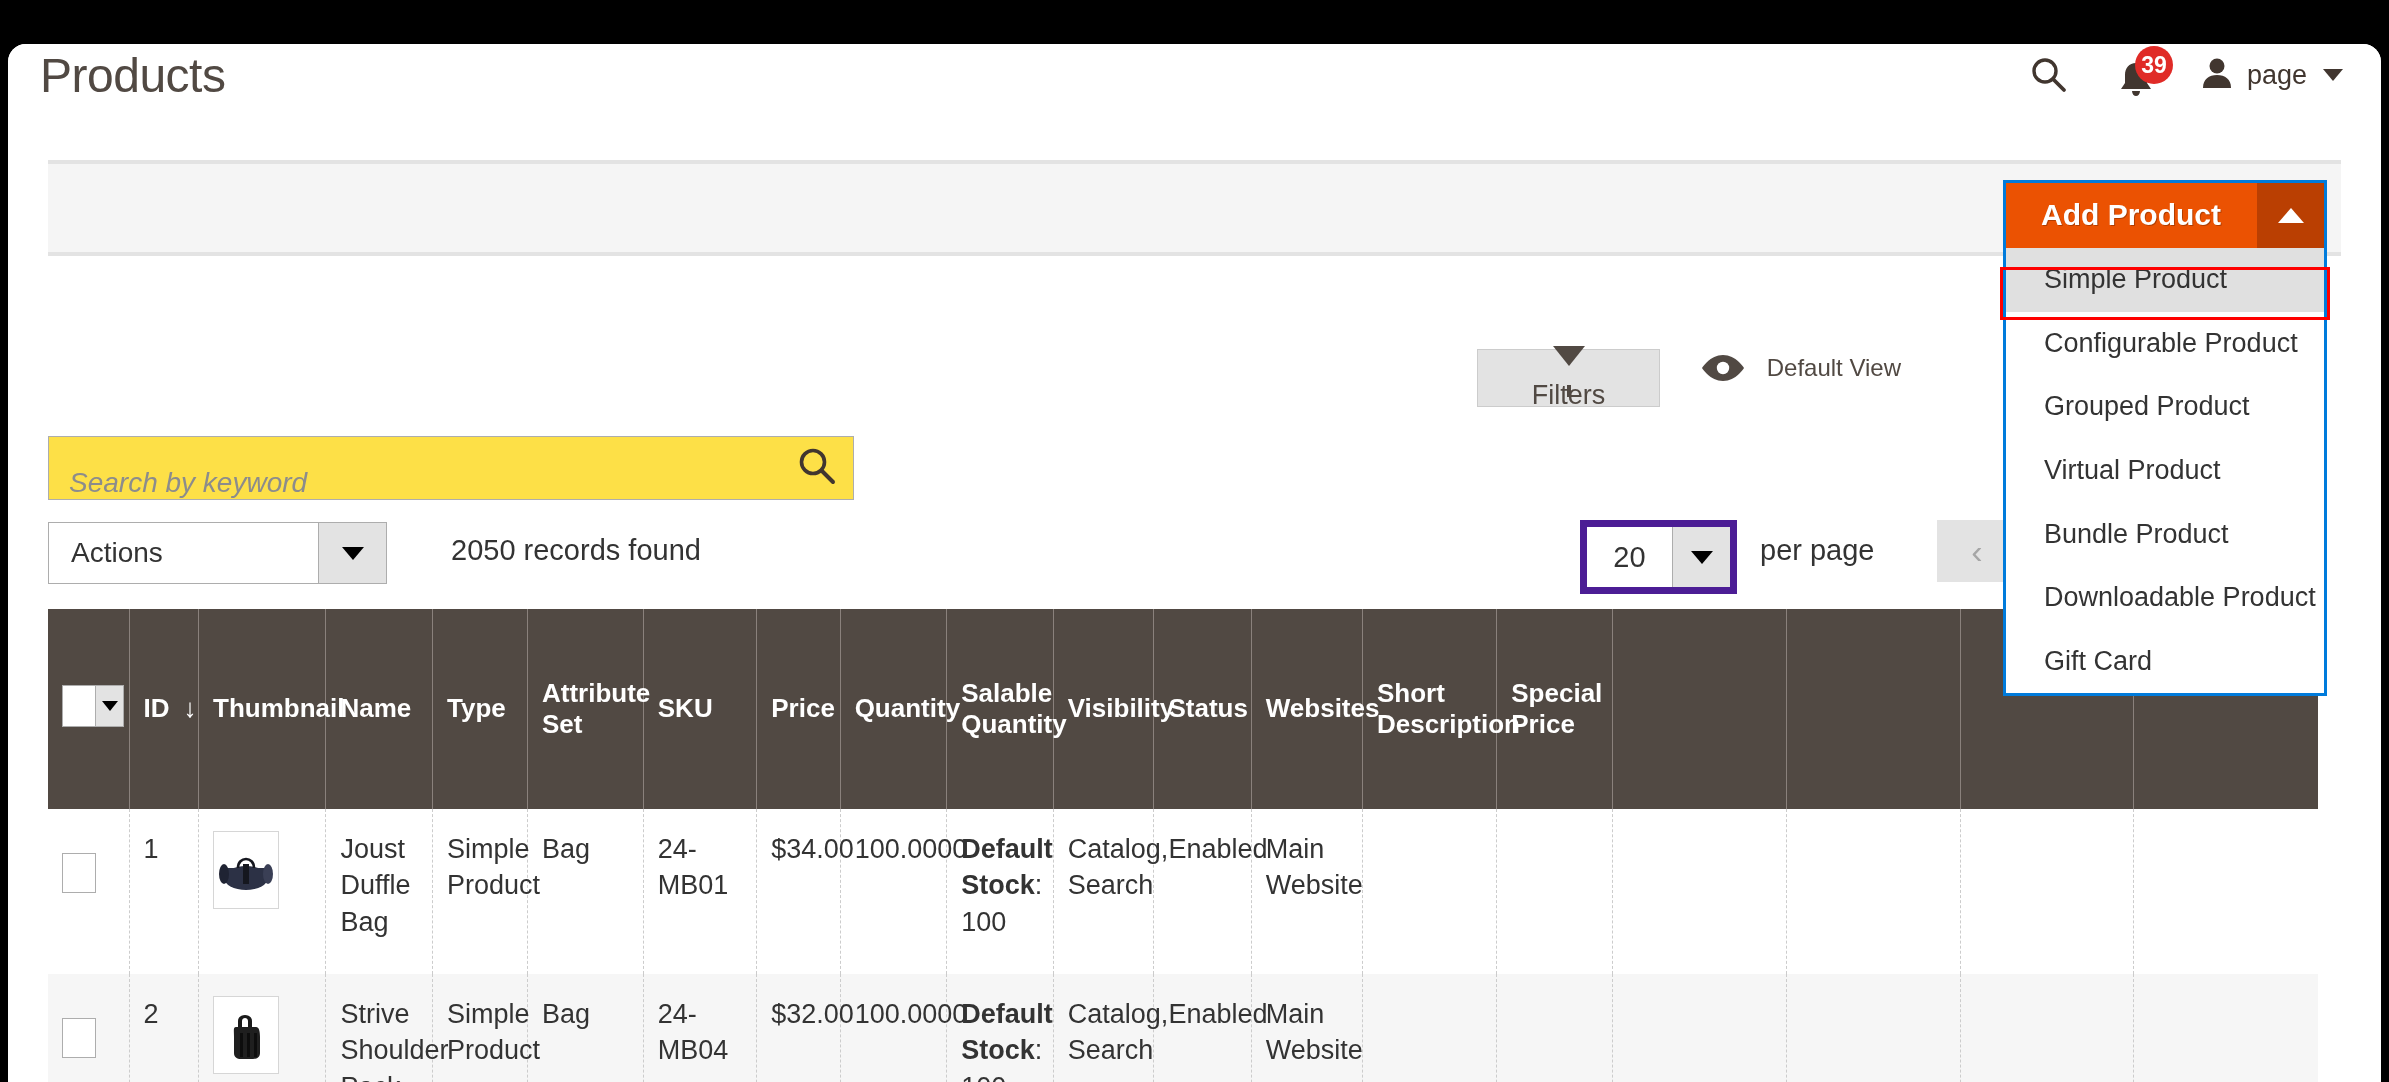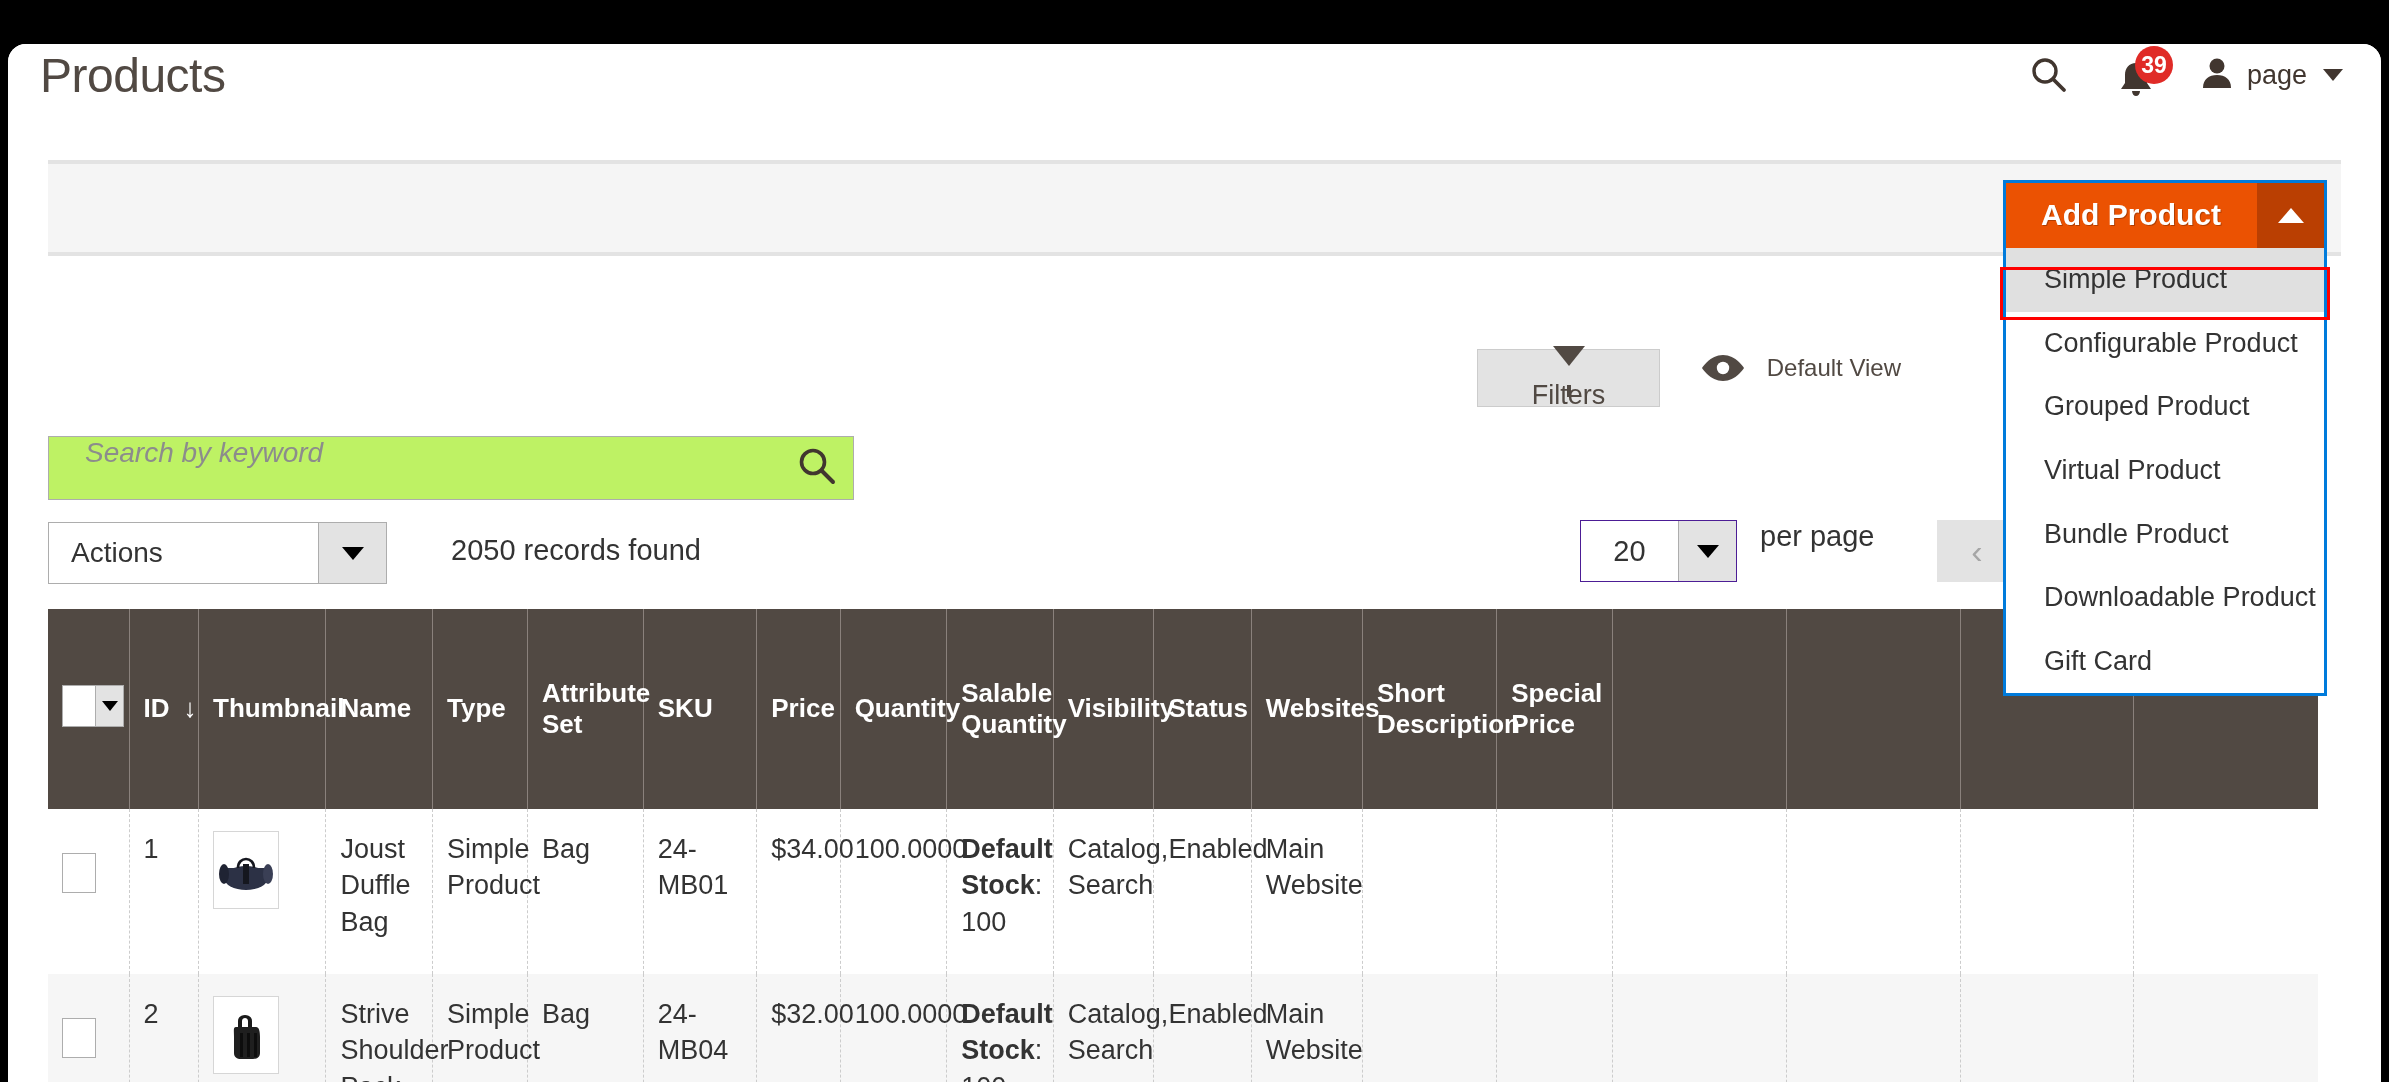--- a/index.html
+++ b/index.html
@@ -214,8 +214,8 @@
     left: 40px; top: 392px;
     width: 806px; height: 64px;
     border: 1px solid #adadad;
-    background: #bef264;
-    display: flex; align-items: flex-start; padding-left: 16px;
+    background: #fde047;
+    display: flex; align-items: flex-end;
   }
   .keyword-input {
     flex: 1;

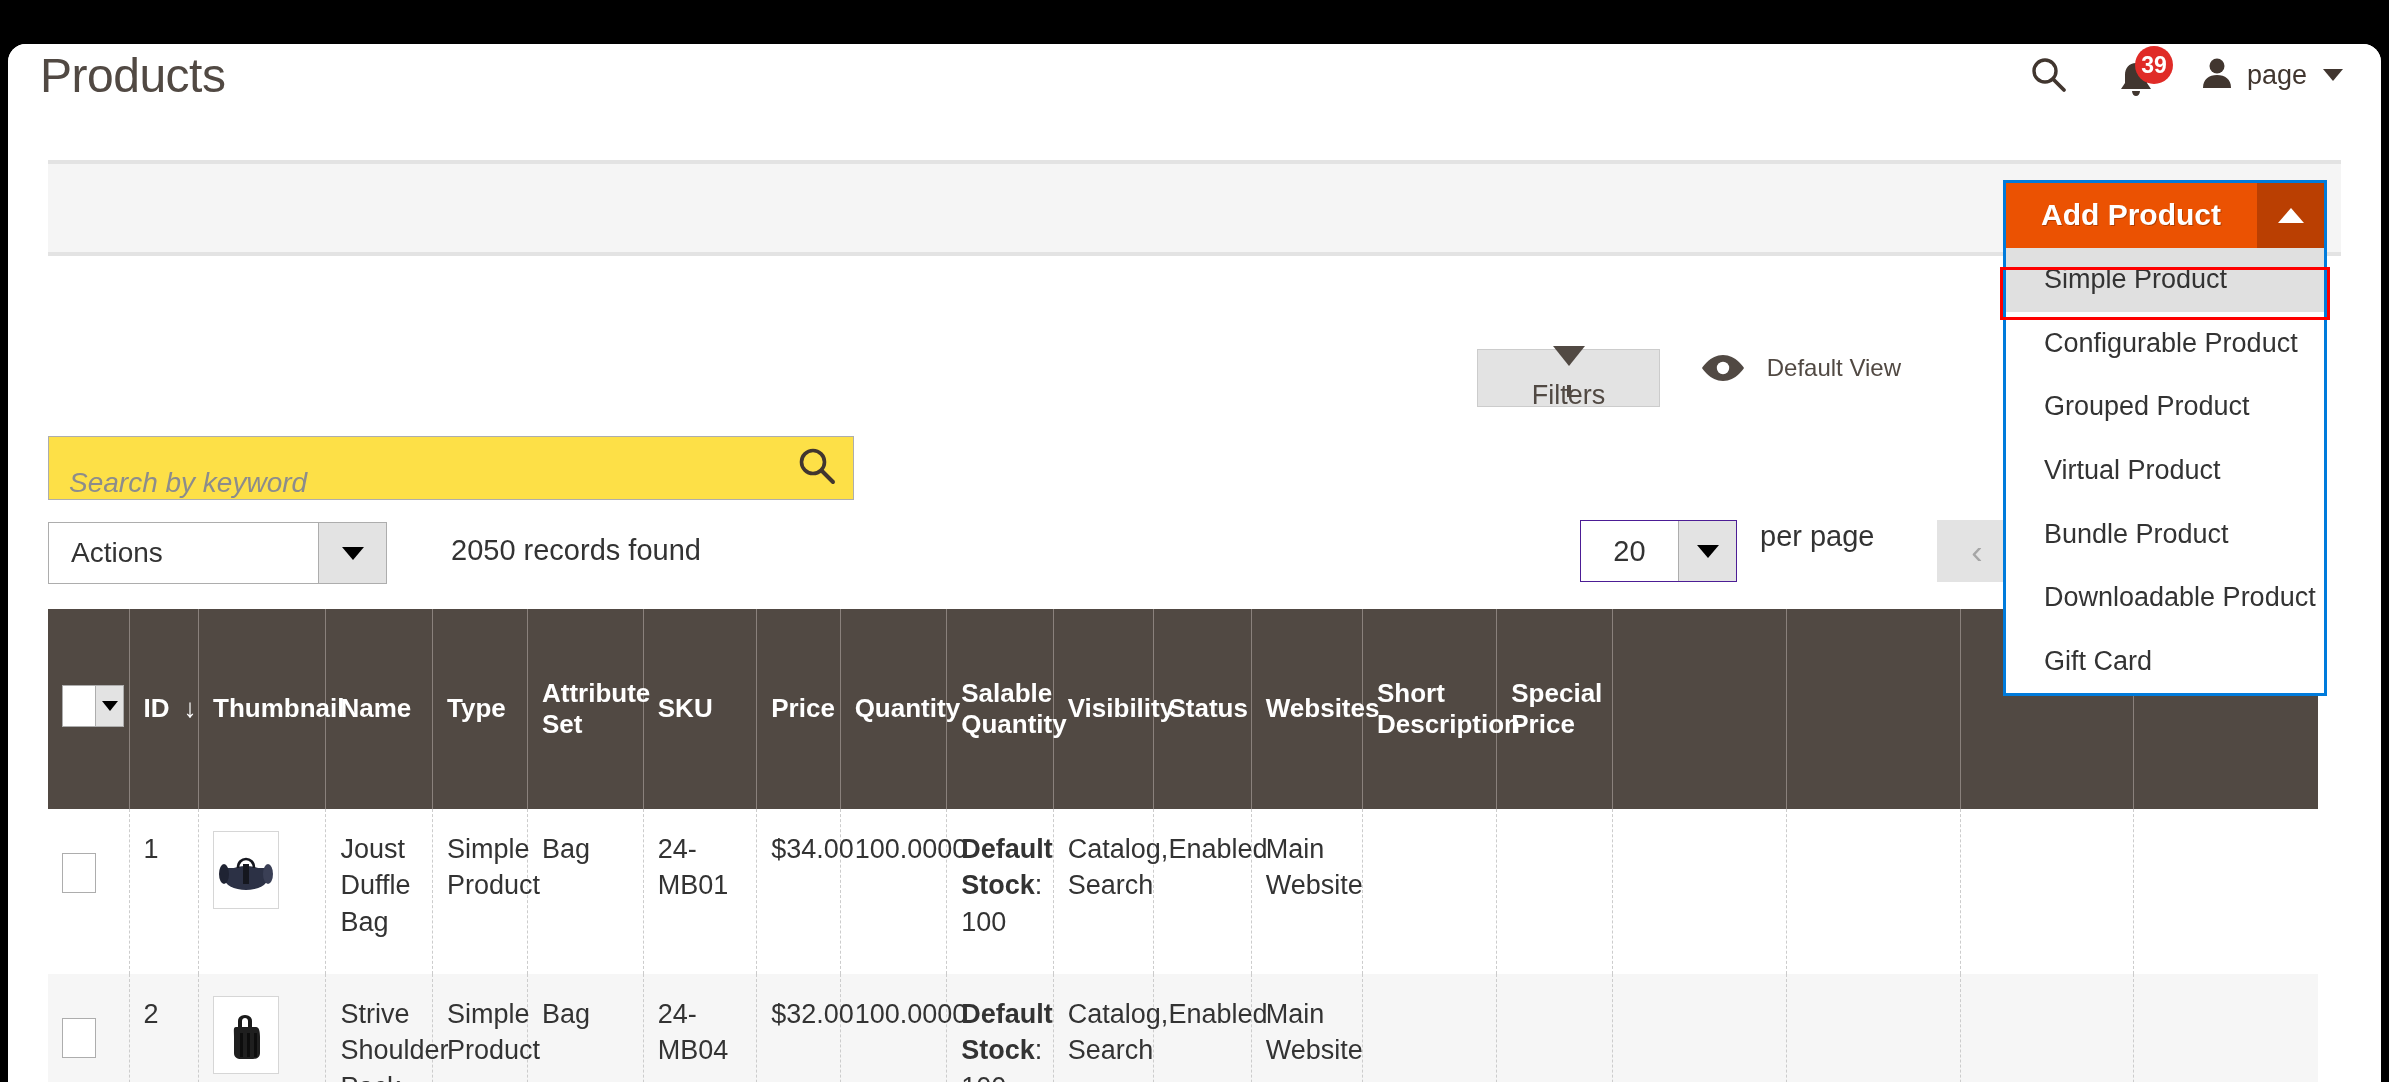--- a/index.html
+++ b/index.html
@@ -271,8 +271,8 @@
   .perpage-box {
     position: absolute;
     left: 1572px; top: 476px;
-    width: 157px; height: 62px;
-    border: 1px solid #4c1d95;
+    width: 157px; height: 74px;
+    border: 7px solid #4c1d95;
     background: #ffffff;
     display: flex; align-items: center;
     cursor: pointer;

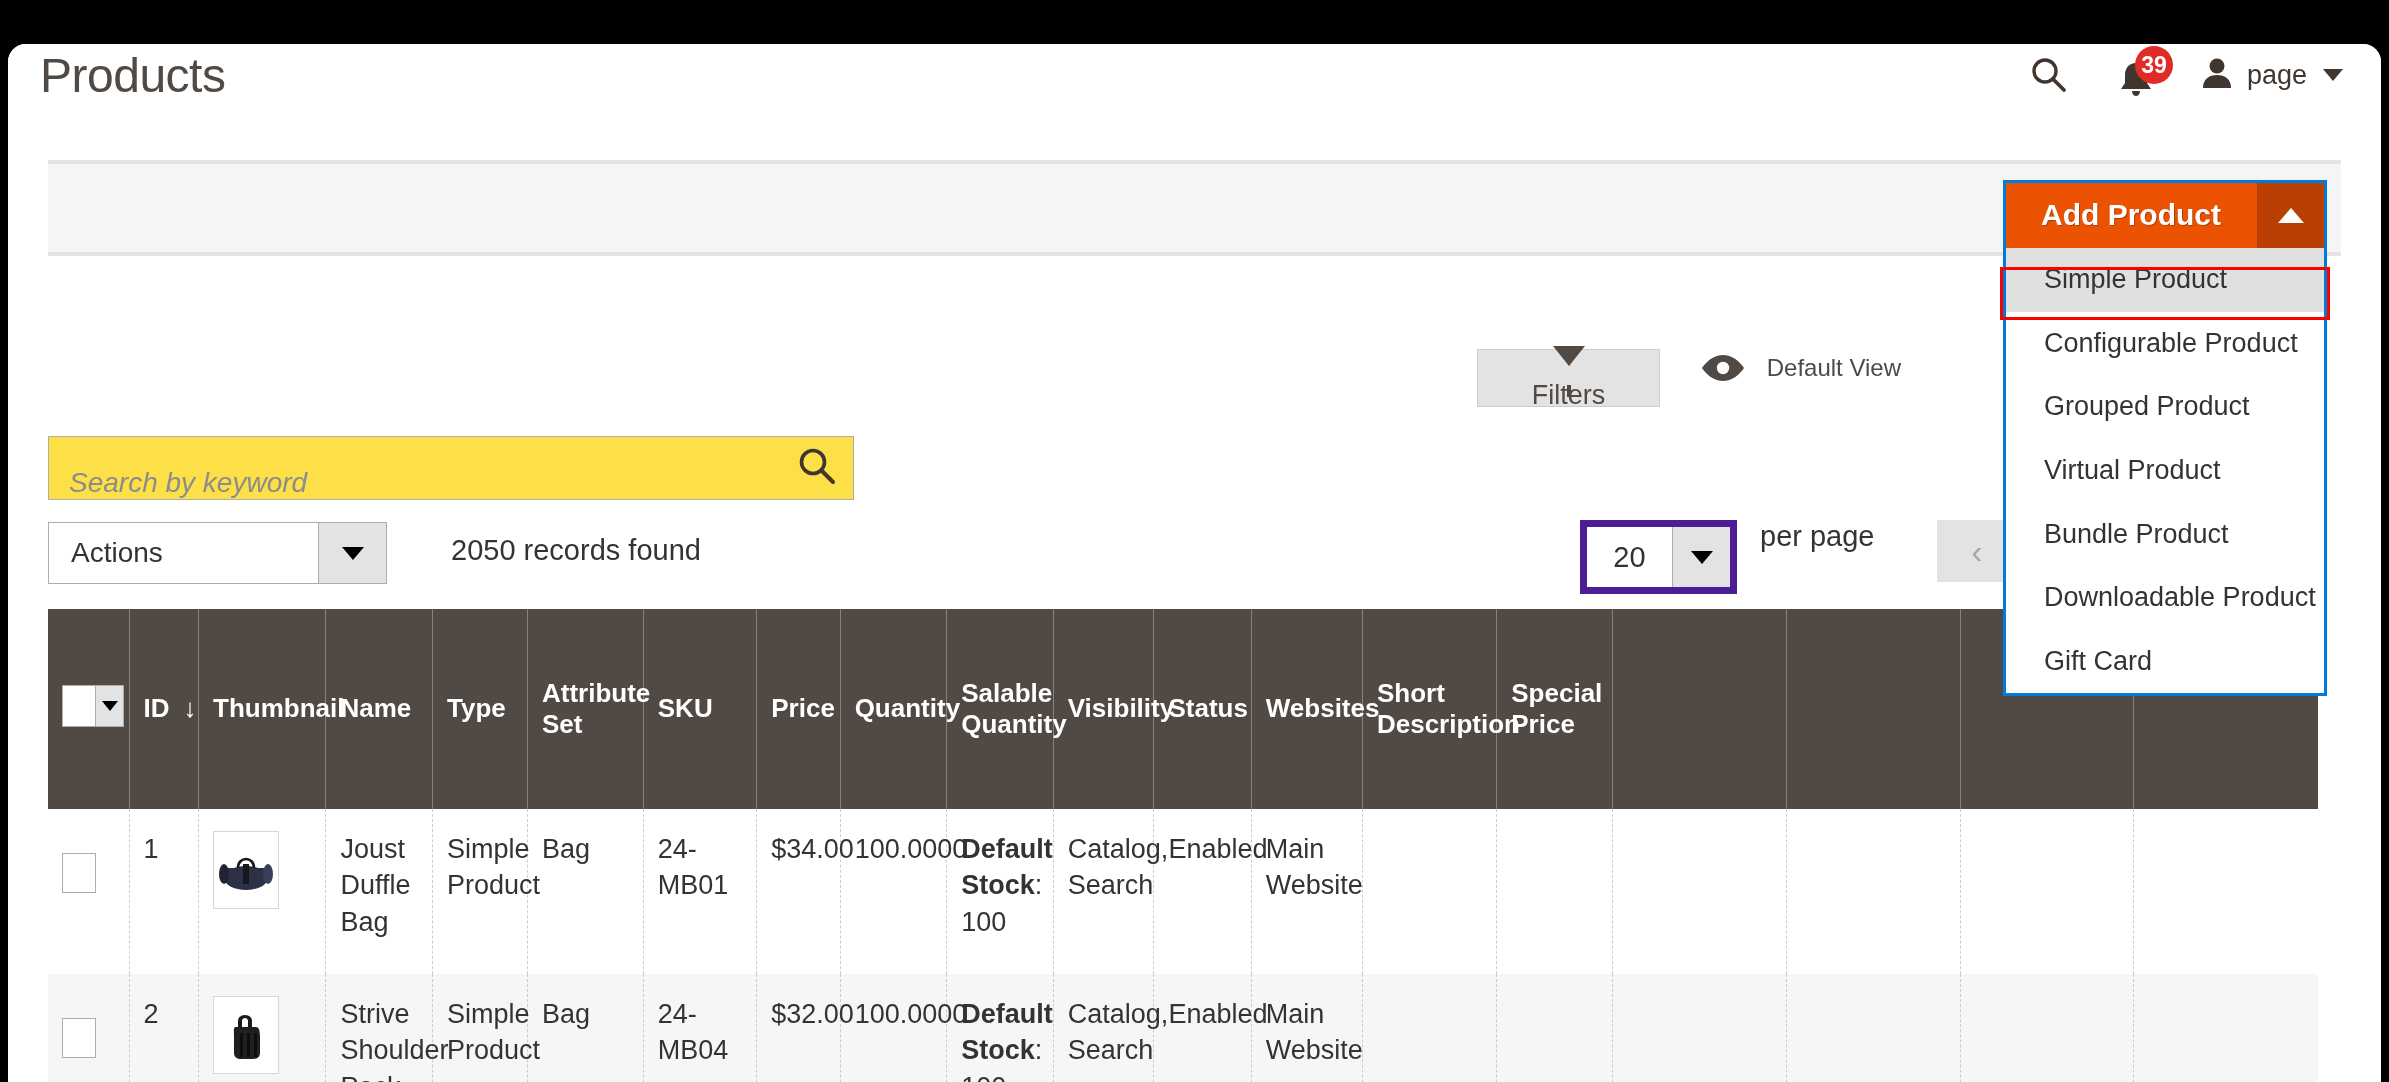--- a/index.html
+++ b/index.html
@@ -290,7 +290,7 @@
   }
   .perpage-label {
     position: absolute;
-    left: 1752px; top: 476px;
+    left: 1752px; top: 490px;
     font-size: 29px; color: #333;
   }
   .pager-prev {

